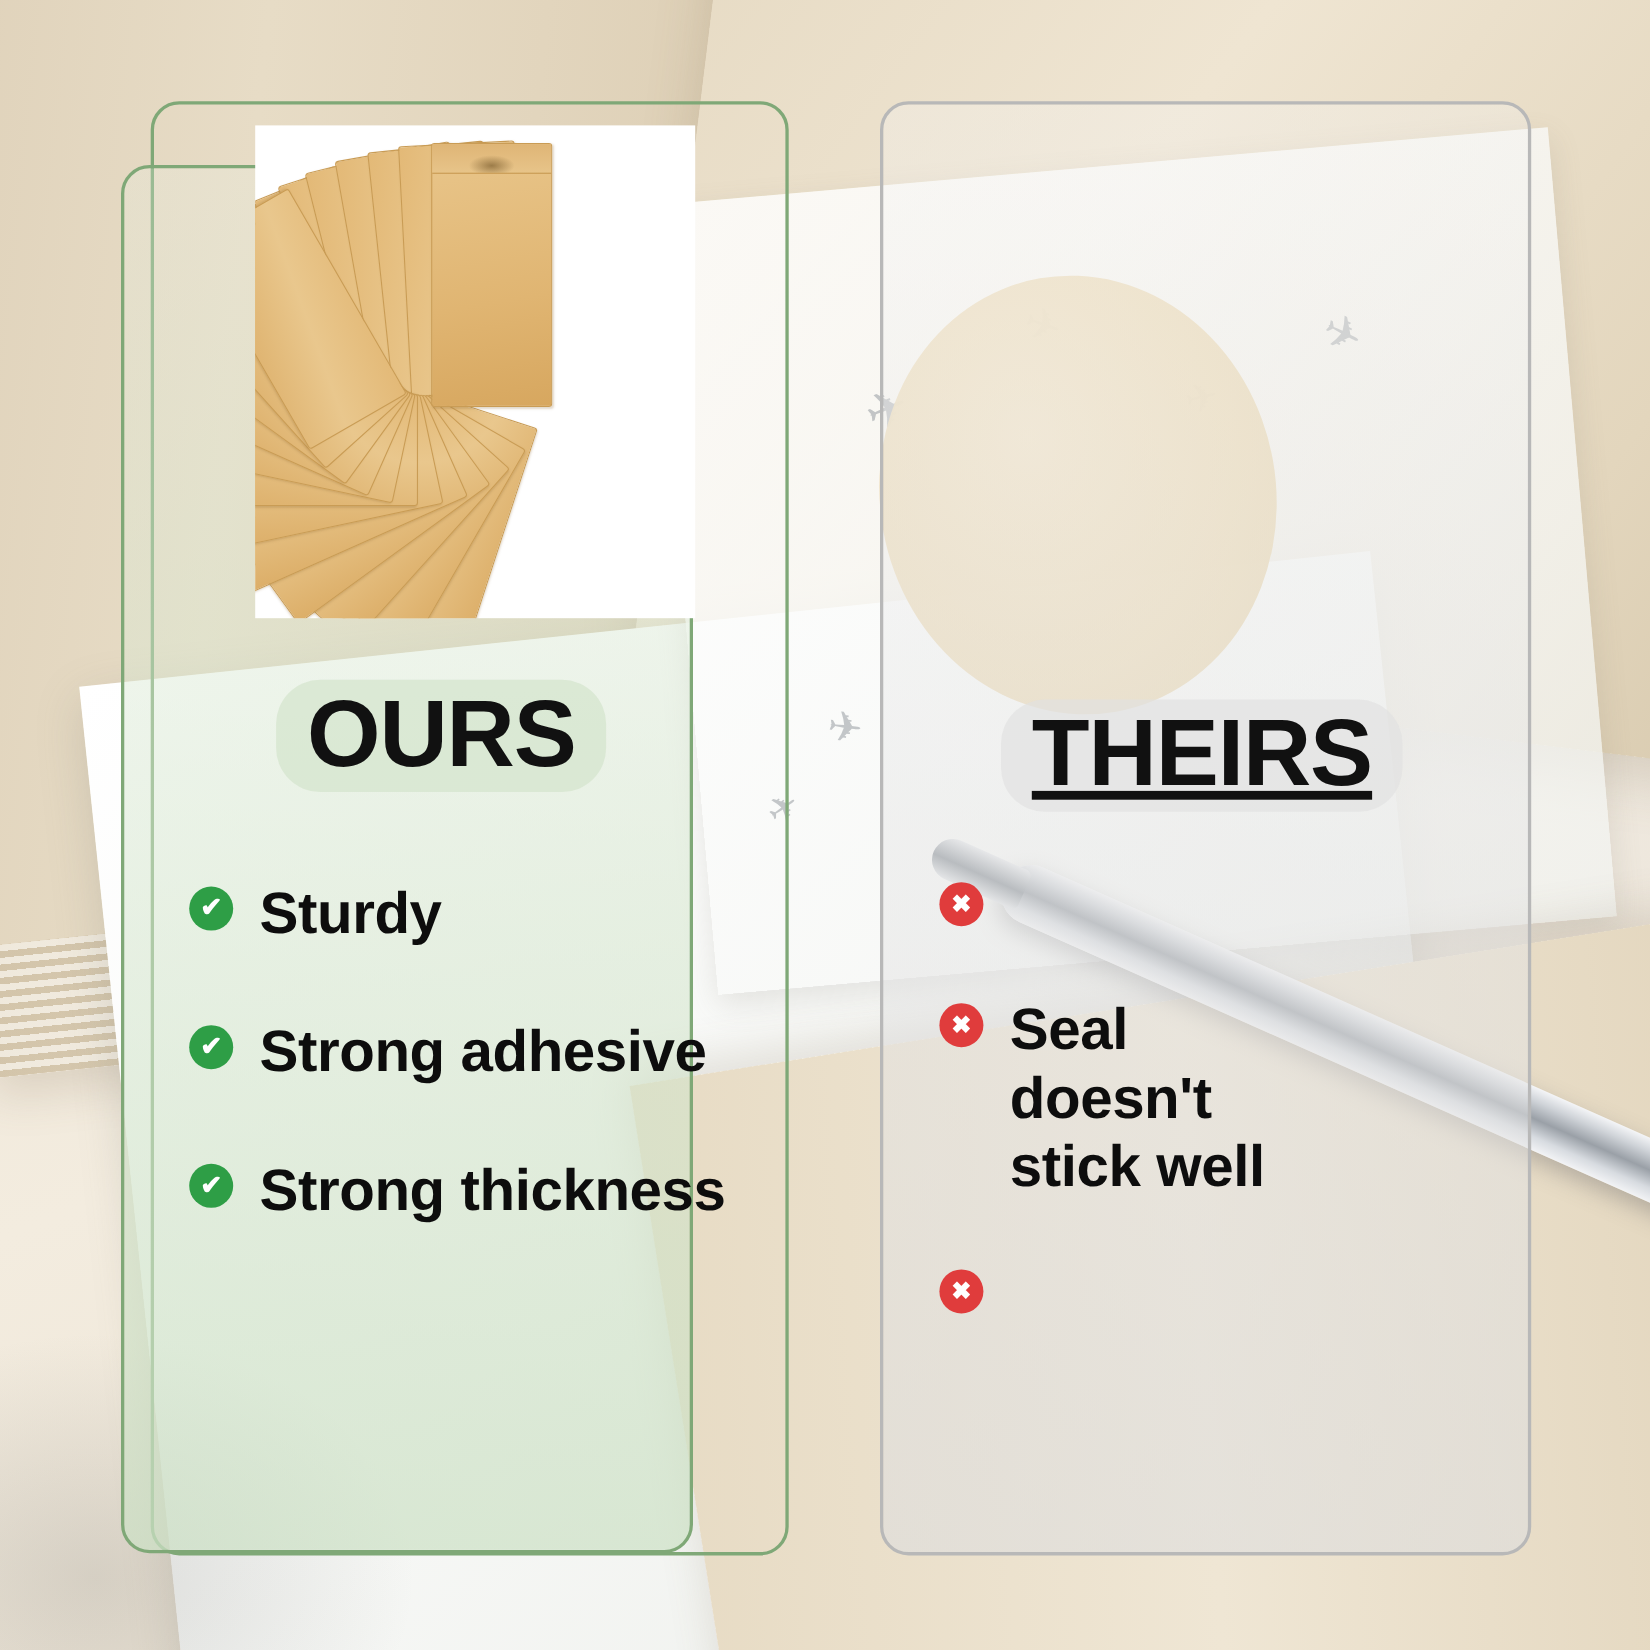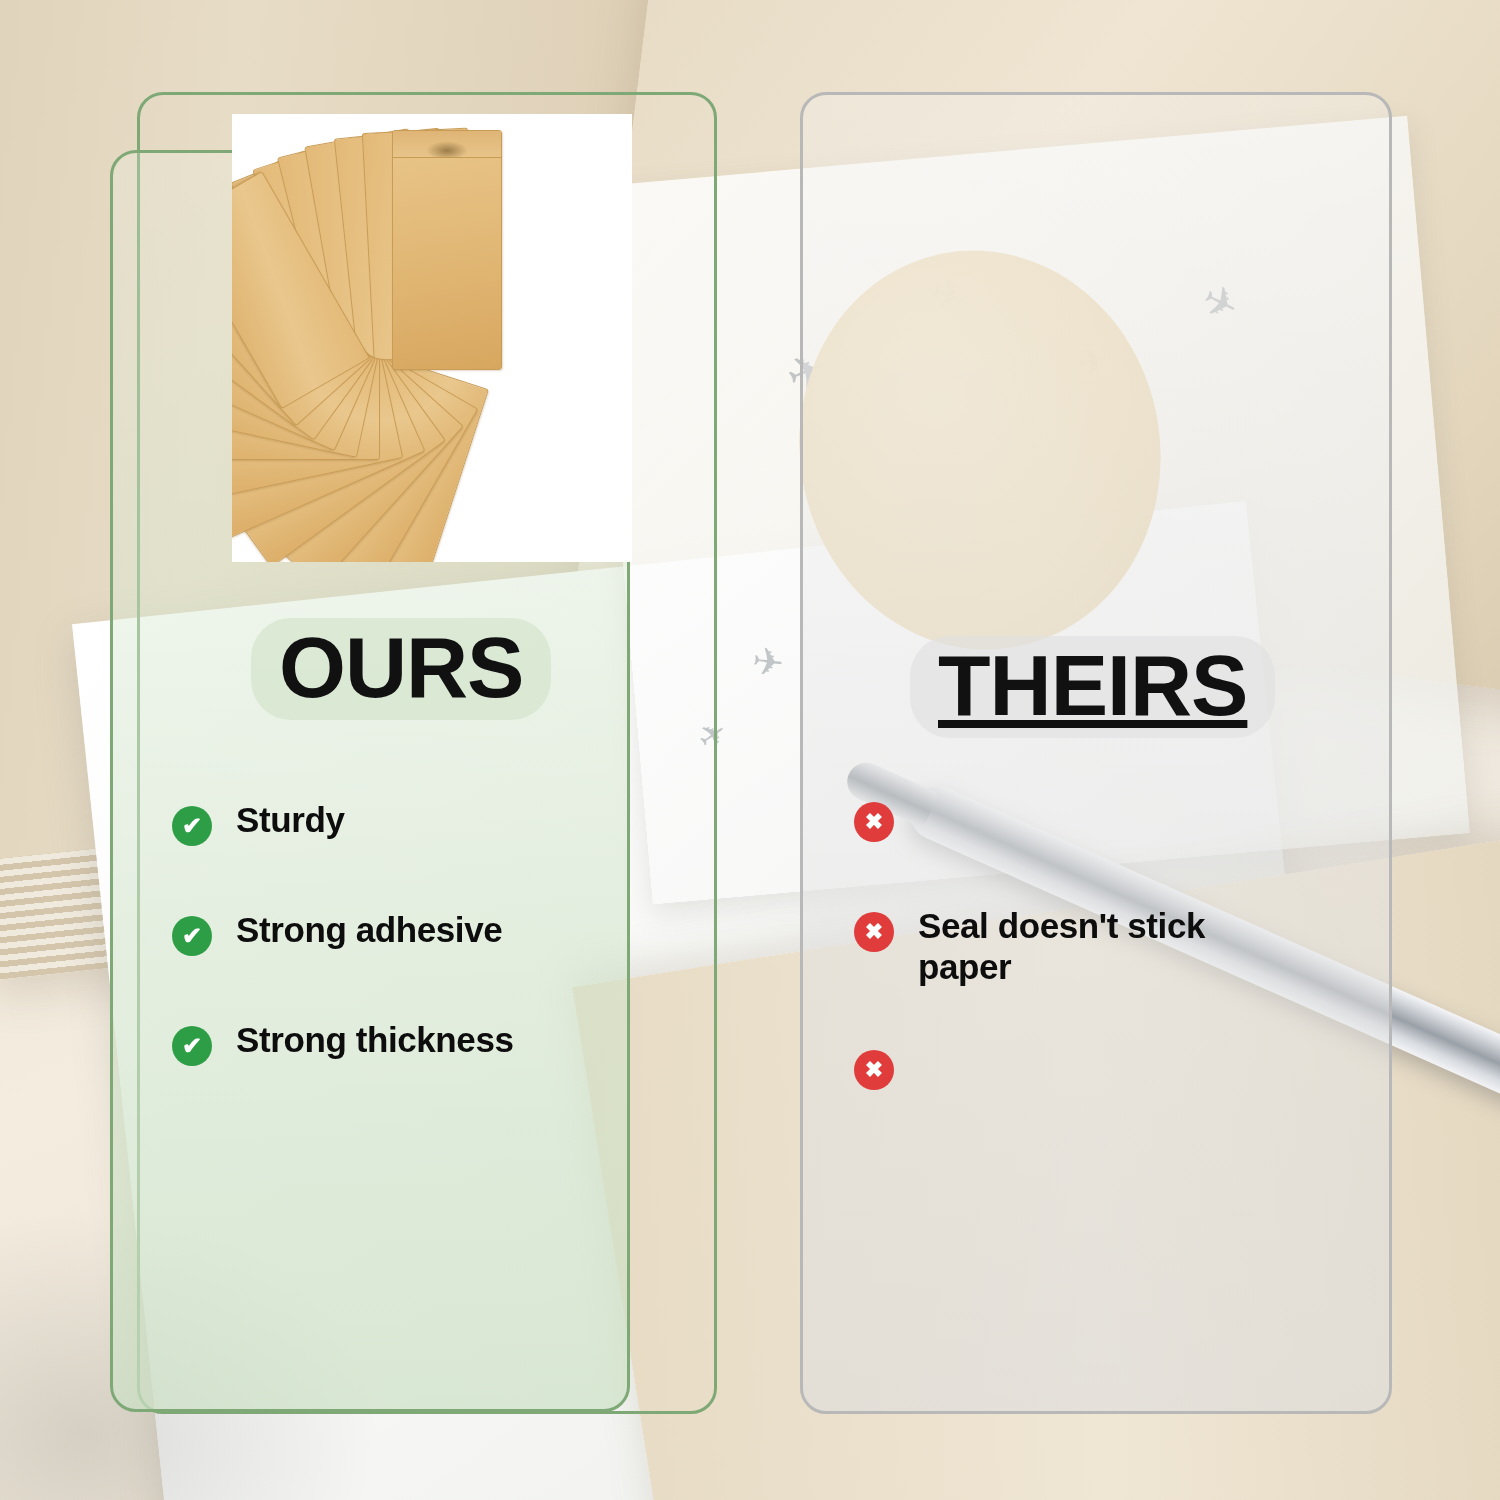--- a/index.html
+++ b/index.html
@@ -252,7 +252,7 @@
   .badge-check { background: #2e9e46; }
   .badge-cross { background: #e03c3c; font-size: 22px; }
   .feature-text {
-    font-size: 35px;
+    font-size: 53px;
     font-weight: 700;
     color: #0d0d0d;
     line-height: 1.17;

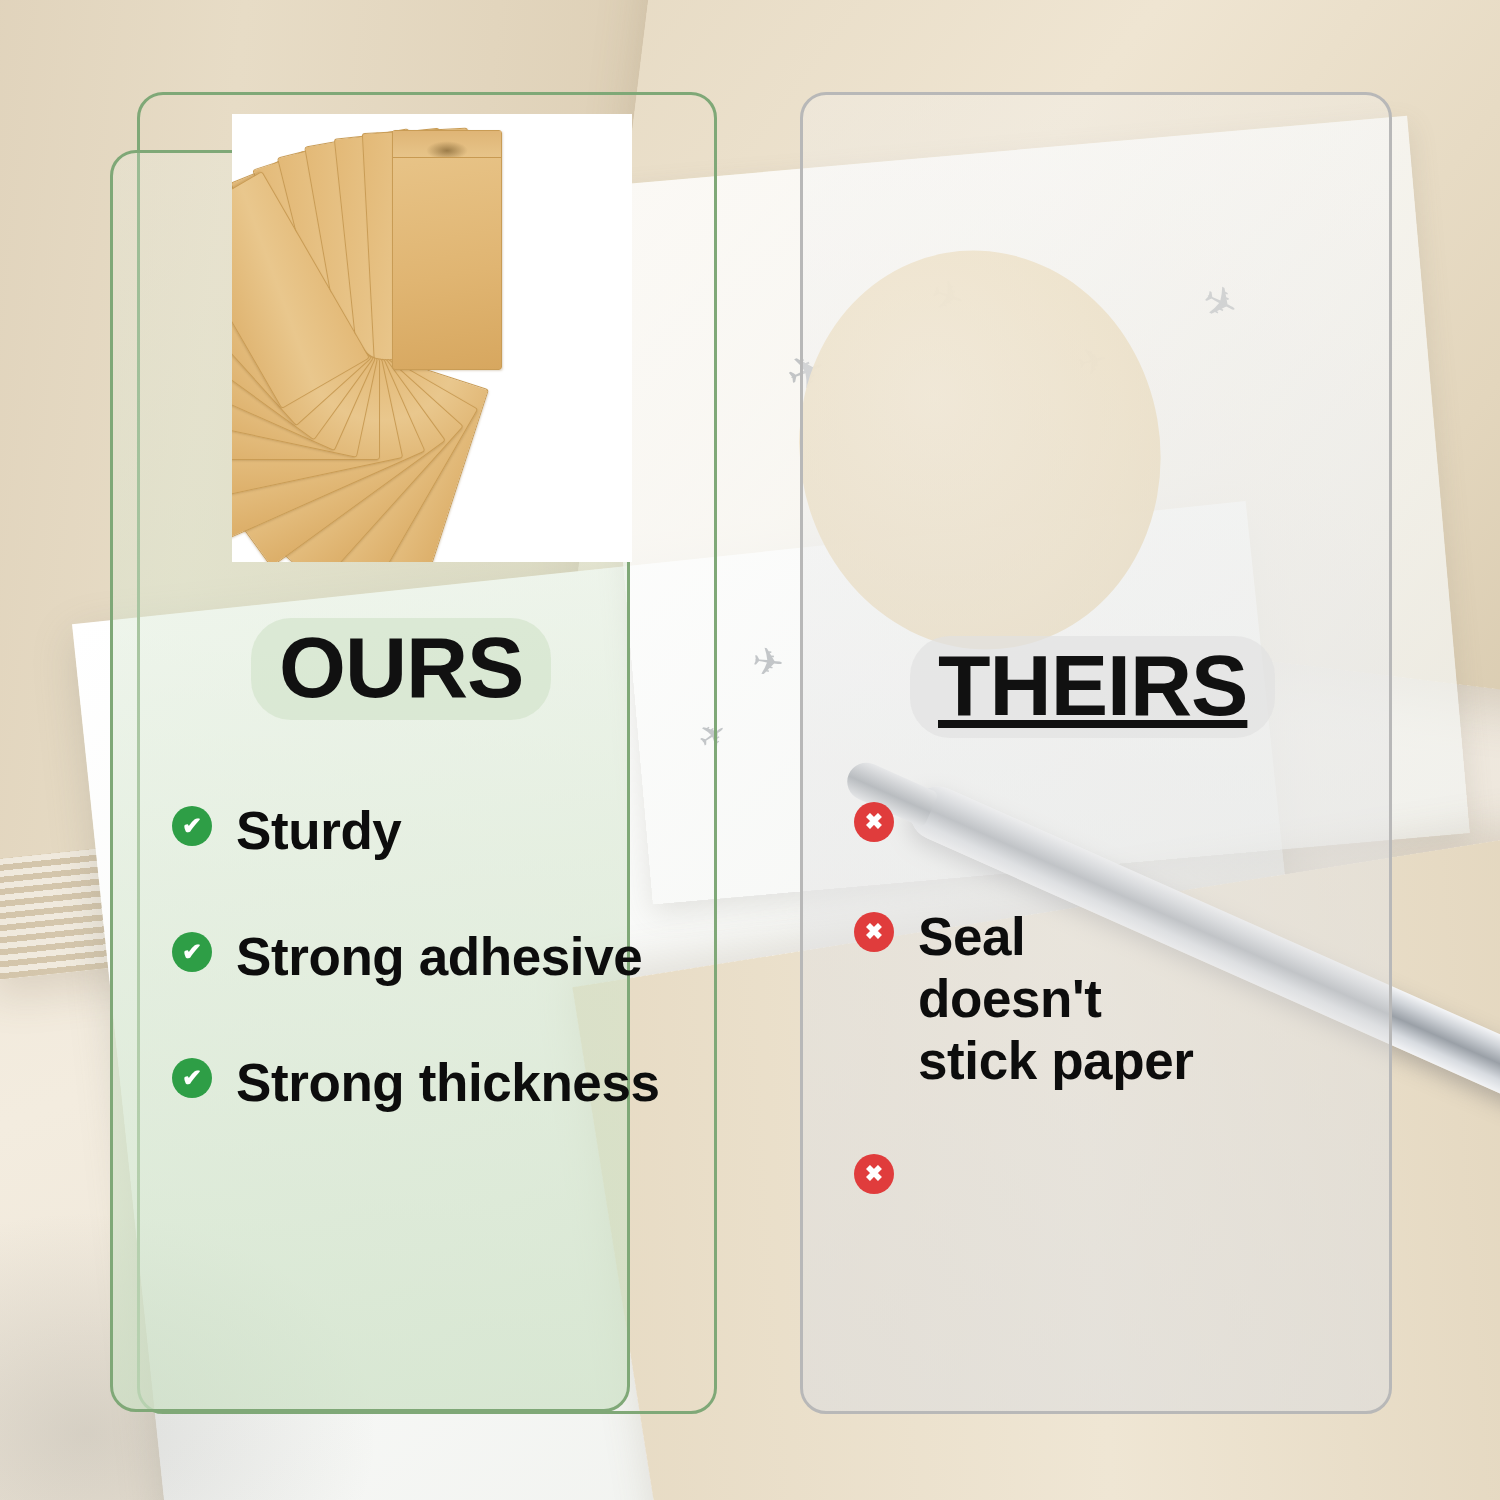--- a/index.html
+++ b/index.html
@@ -345,7 +345,7 @@
     </div>
     <div class="feature" style="margin-bottom:56px;">
       <div class="badge badge-cross">✖</div>
-      <div class="feature-text" style="max-width:300px;">Seal doesn't stick paper</div>
+      <div class="feature-text" style="max-width:300px;">Seal doesn't stick well</div>
     </div>
     <div class="feature">
       <div class="badge badge-cross">✖</div>

